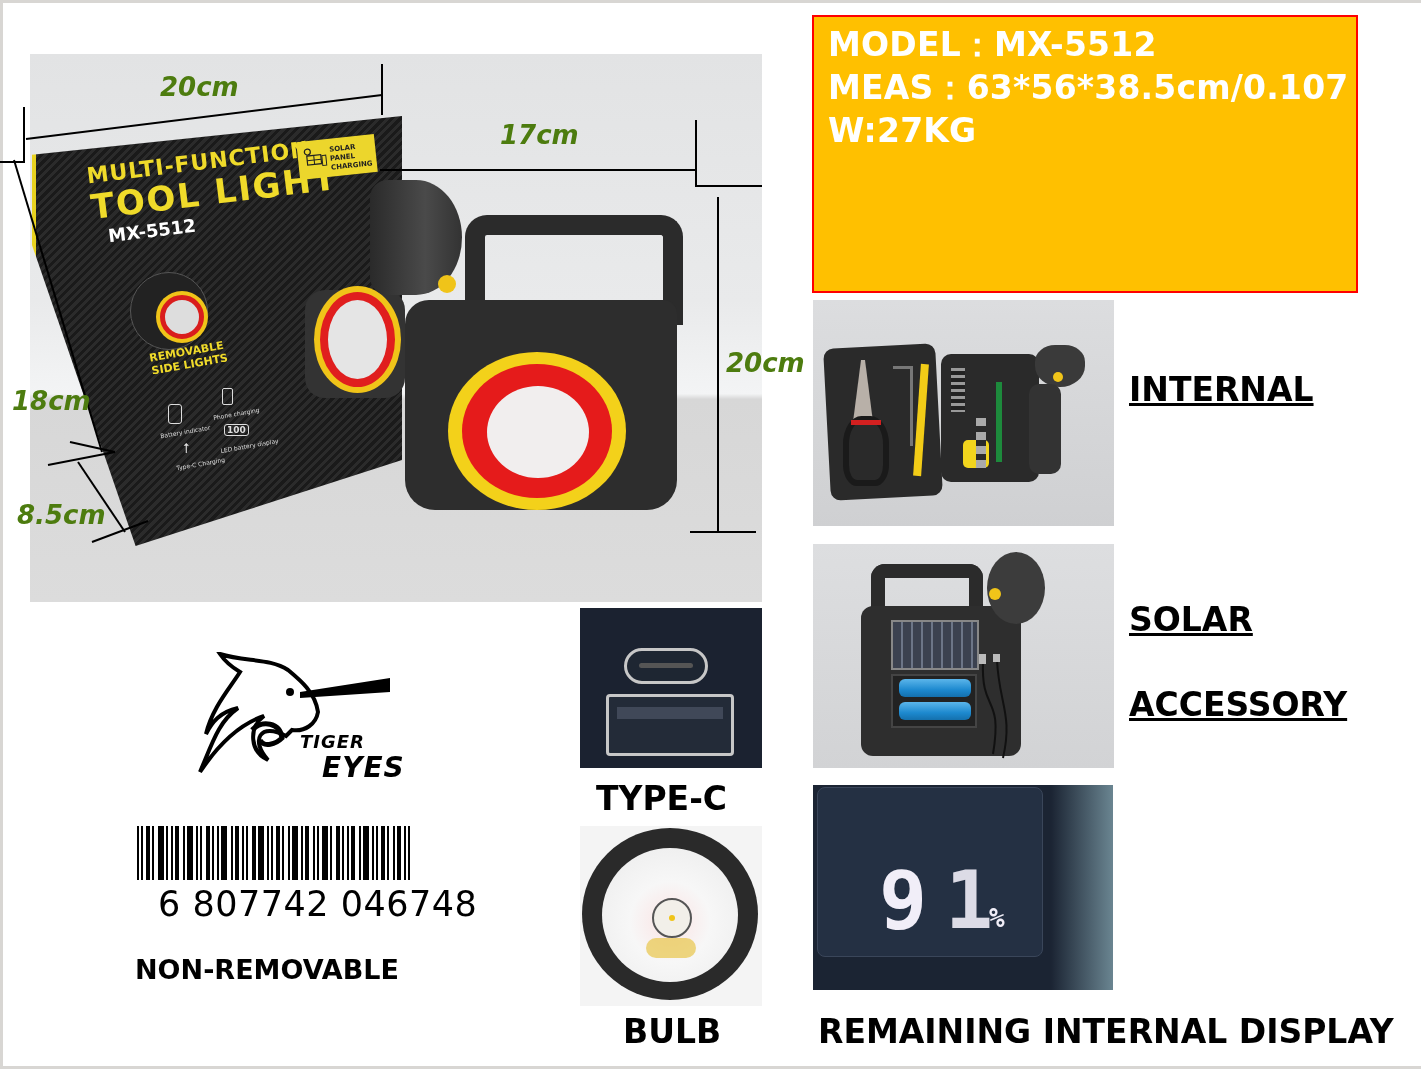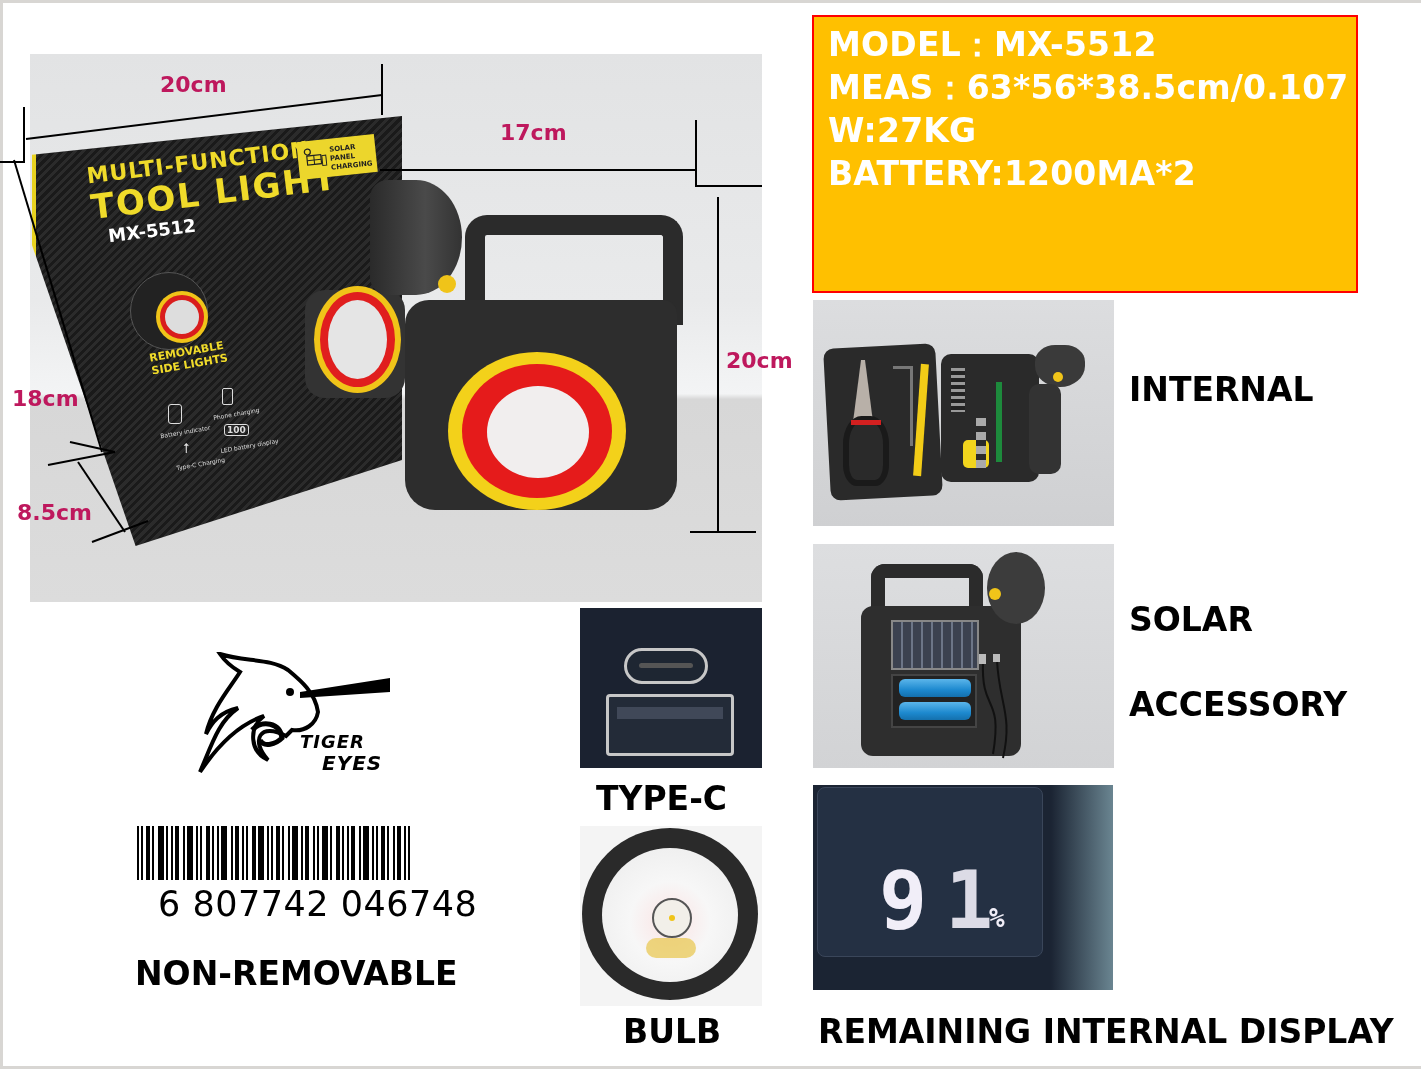--- a/index.html
+++ b/index.html
@@ -37,7 +37,7 @@
   .lamp-ring-yellow { left: 448px; top: 352px; width: 178px; height: 158px; border-radius: 50%; background: #f3d11a; }
   .lamp-ring-red { left: 462px; top: 364px; width: 150px; height: 134px; border-radius: 50%; background: #e51b1b; }
   .lamp-ring-white { left: 487px; top: 386px; width: 102px; height: 92px; border-radius: 50%; background: #f1eeee; }
-  .dim-label { position: absolute; font-family: "DejaVu Sans", sans-serif; font-weight: bold; font-size: 22px; color: #be185d; }
+  .dim-label { position: absolute; font-family: "DejaVu Sans", sans-serif; font-weight: bold; font-size: 26px; color: #4d7c0f; font-style: italic; }
 
   
   .spec-box { left: 812px; top: 15px; width: 546px; height: 278px; background: #ffc000; border: 2px solid #ff0000; padding: 6px 0 0 14px; }

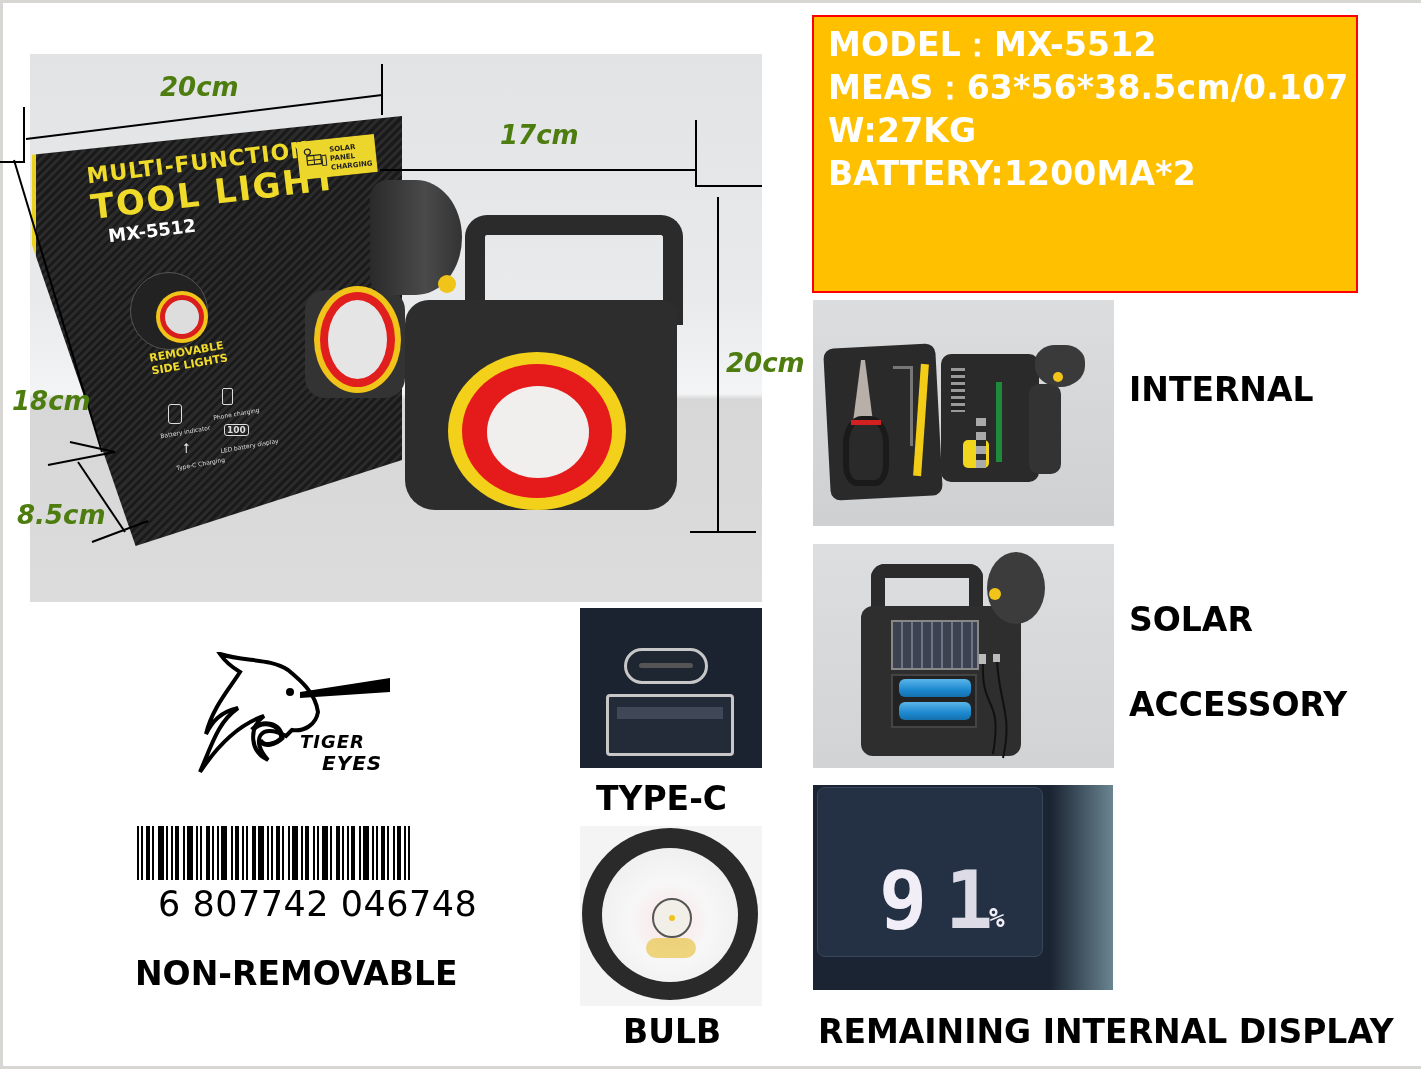--- a/index.html
+++ b/index.html
@@ -150,7 +150,6 @@
   <div class="spec-line">MODEL：MX-5512</div>
   <div class="spec-line">MEAS：63*56*38.5cm/0.107</div>
   <div class="spec-line">W:27KG</div>
-  <div class="spec-line">BATTERY:1200MA*2</div>
 </div>
 
 <div class="thumb thumb-toolbox">

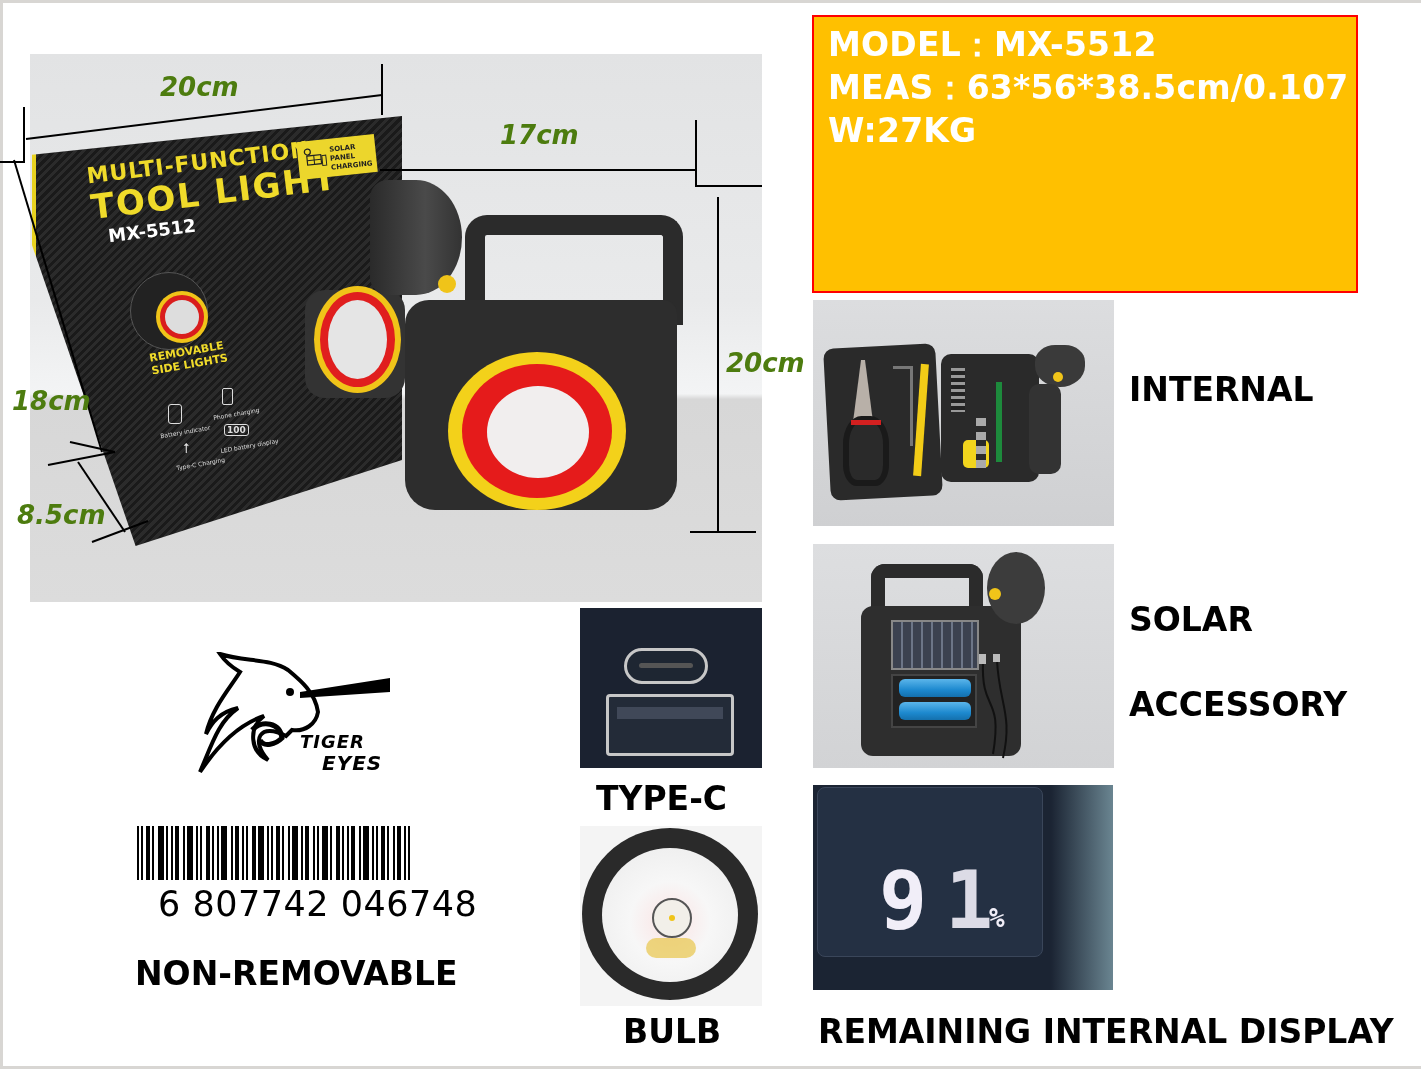--- a/index.html
+++ b/index.html
@@ -51,7 +51,7 @@
   .thumb-typec { left: 580px; top: 608px; width: 182px; height: 160px; background: #1b2230; }
   .thumb-bulb { left: 580px; top: 826px; width: 182px; height: 180px; background: #f4f4f4; }
 
-  .side-label { position: absolute; font-weight: bold; font-size: 33px; line-height: 44px; color: #000; white-space: nowrap; }
+  .side-label { position: absolute; font-weight: bold; font-size: 33px; line-height: 44px; color: #000; white-space: nowrap; text-decoration: underline; }
   .small-label { position: absolute; font-weight: bold; font-size: 33px; color: #000; white-space: nowrap; }
 
   

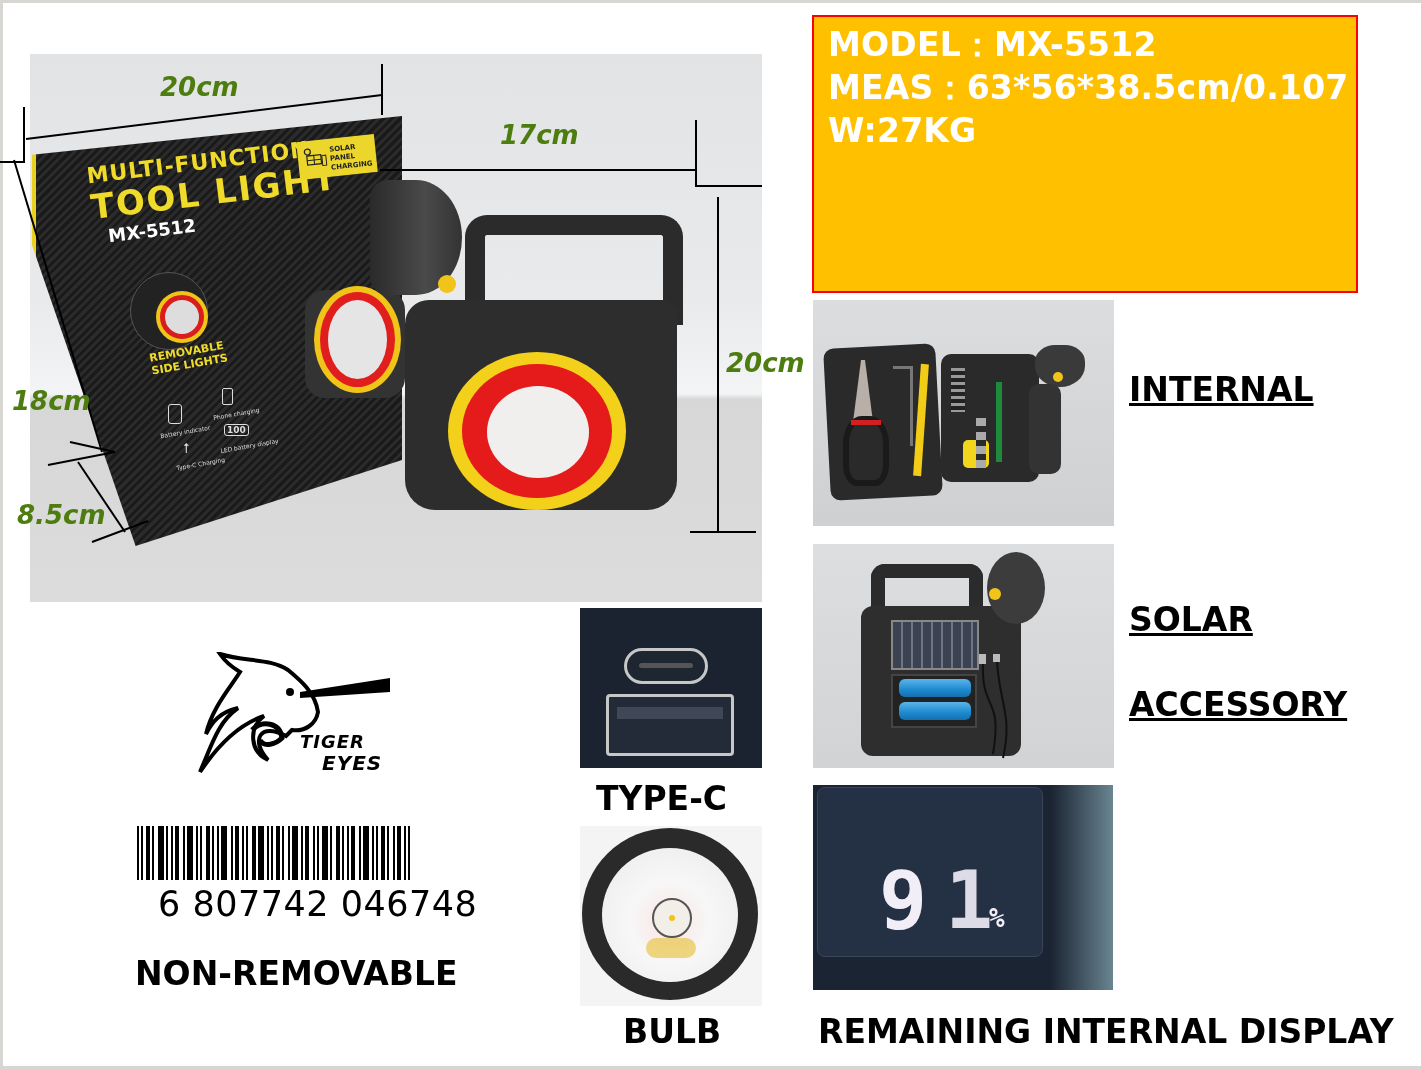--- a/index.html
+++ b/index.html
@@ -226,7 +226,7 @@
   <circle cx="100" cy="40" r="4" fill="#000"></circle>
 </svg>
 <div class="logo-text" style="left:300px;top:731px;font-size:18px;letter-spacing:1px">TIGER</div>
-<div class="logo-text" style="left:322px;top:751px;font-size:20px;letter-spacing:1px">EYES</div>
+<div class="logo-text" style="left:322px;top:751px;font-size:28px;letter-spacing:1px">EYES</div>
 
 <div class="abs barcode">
   <span style="width:2px;margin-right:2px"></span>

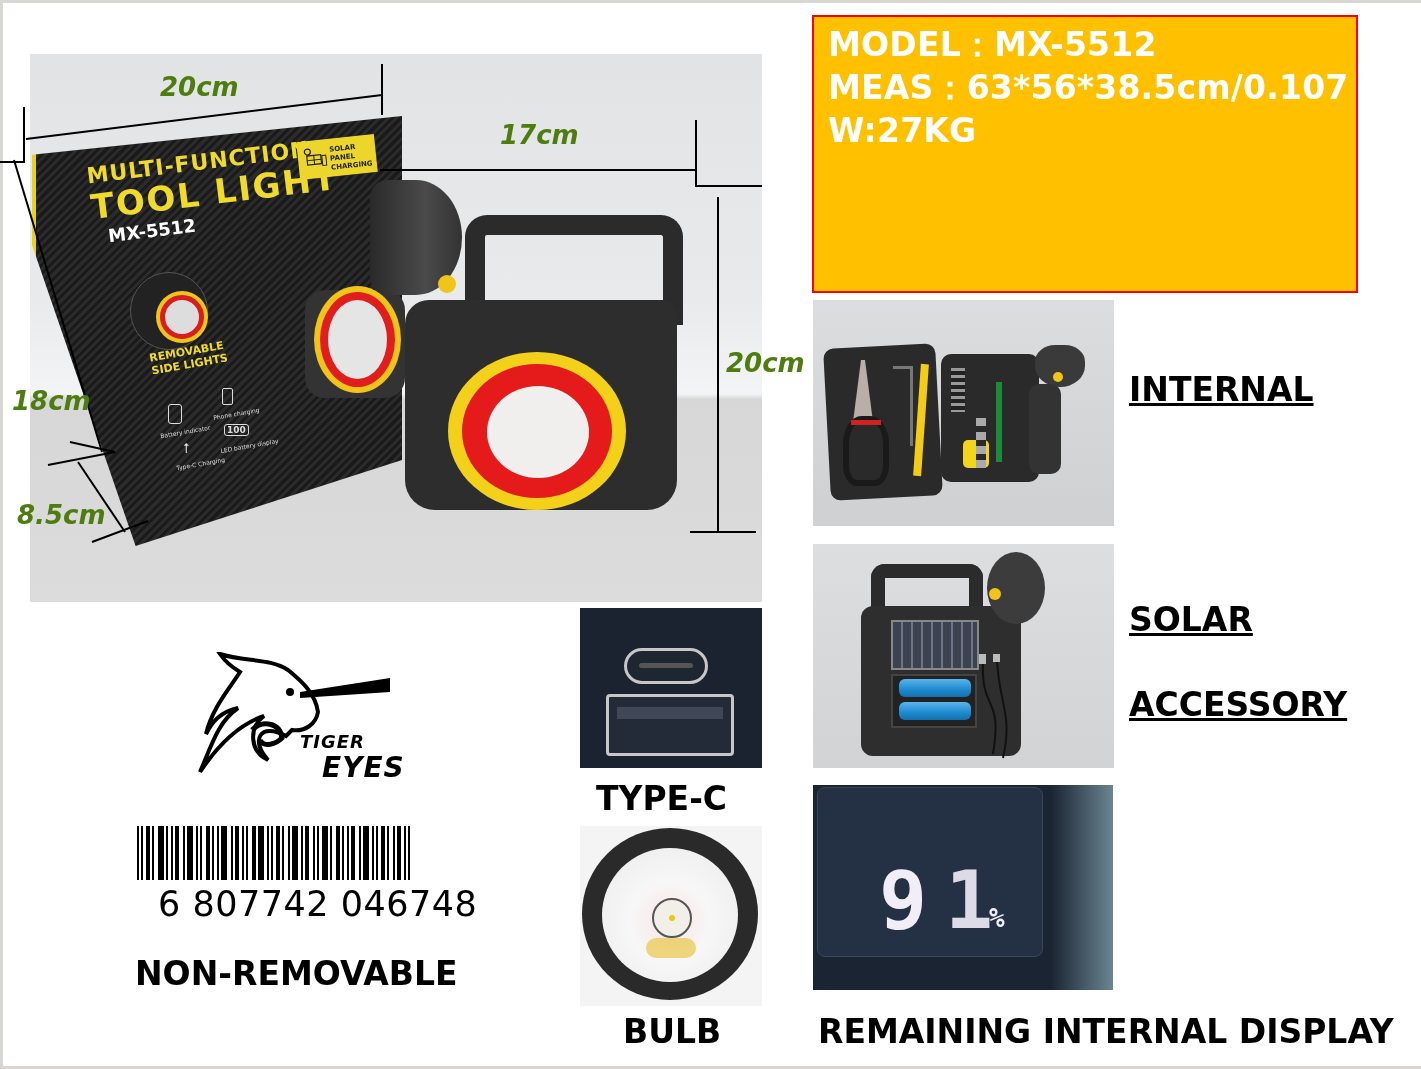--- a/index.html
+++ b/index.html
@@ -67,7 +67,7 @@
   .barcode { left: 137px; top: 826px; width: 336px; height: 54px; display: flex; align-items: stretch; }
   .barcode span { display: block; background: #000; height: 100%; }
   .barcode-num { left: 158px; top: 884px; font-size: 35px; font-family: "DejaVu Sans", sans-serif; letter-spacing: 0.5px; }
-  .non-removable { left: 135px; top: 954px; font-size: 33px; font-weight: bold; }
+  .non-removable { left: 135px; top: 954px; font-size: 27px; font-weight: bold; }
 
   .logo-text { position: absolute; font-weight: bold; font-style: italic; color: #000; font-family: "DejaVu Sans", sans-serif; }
 </style>

